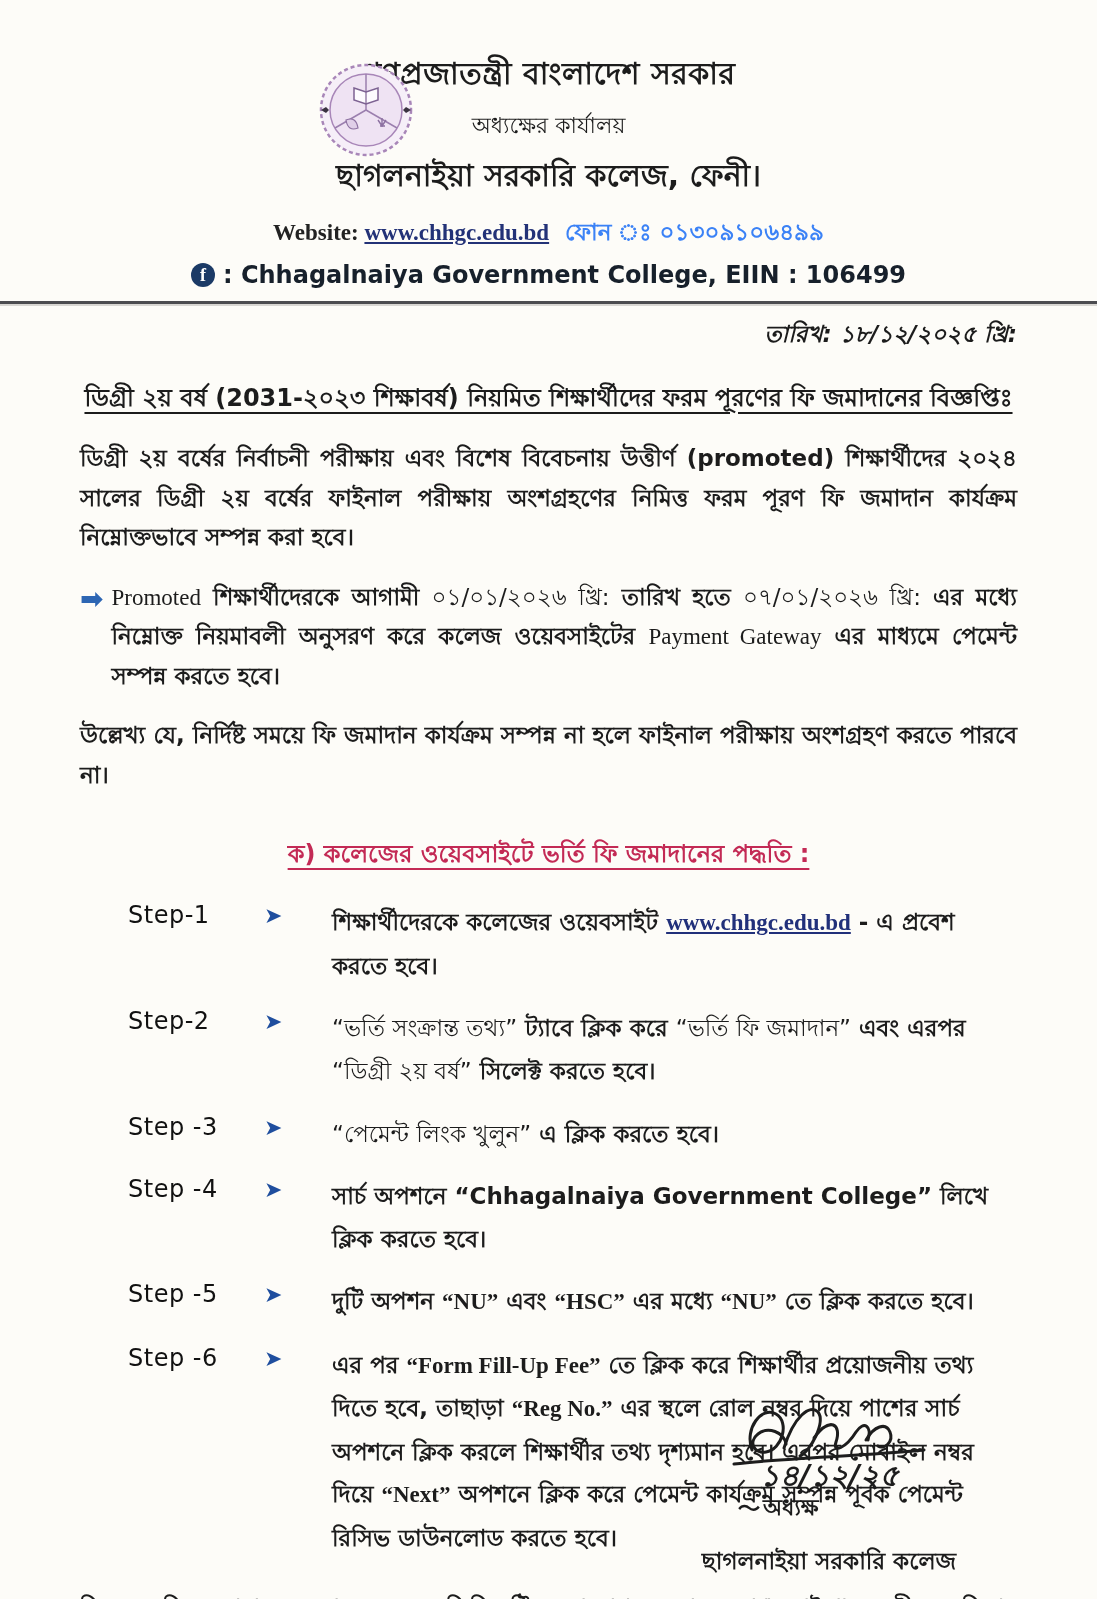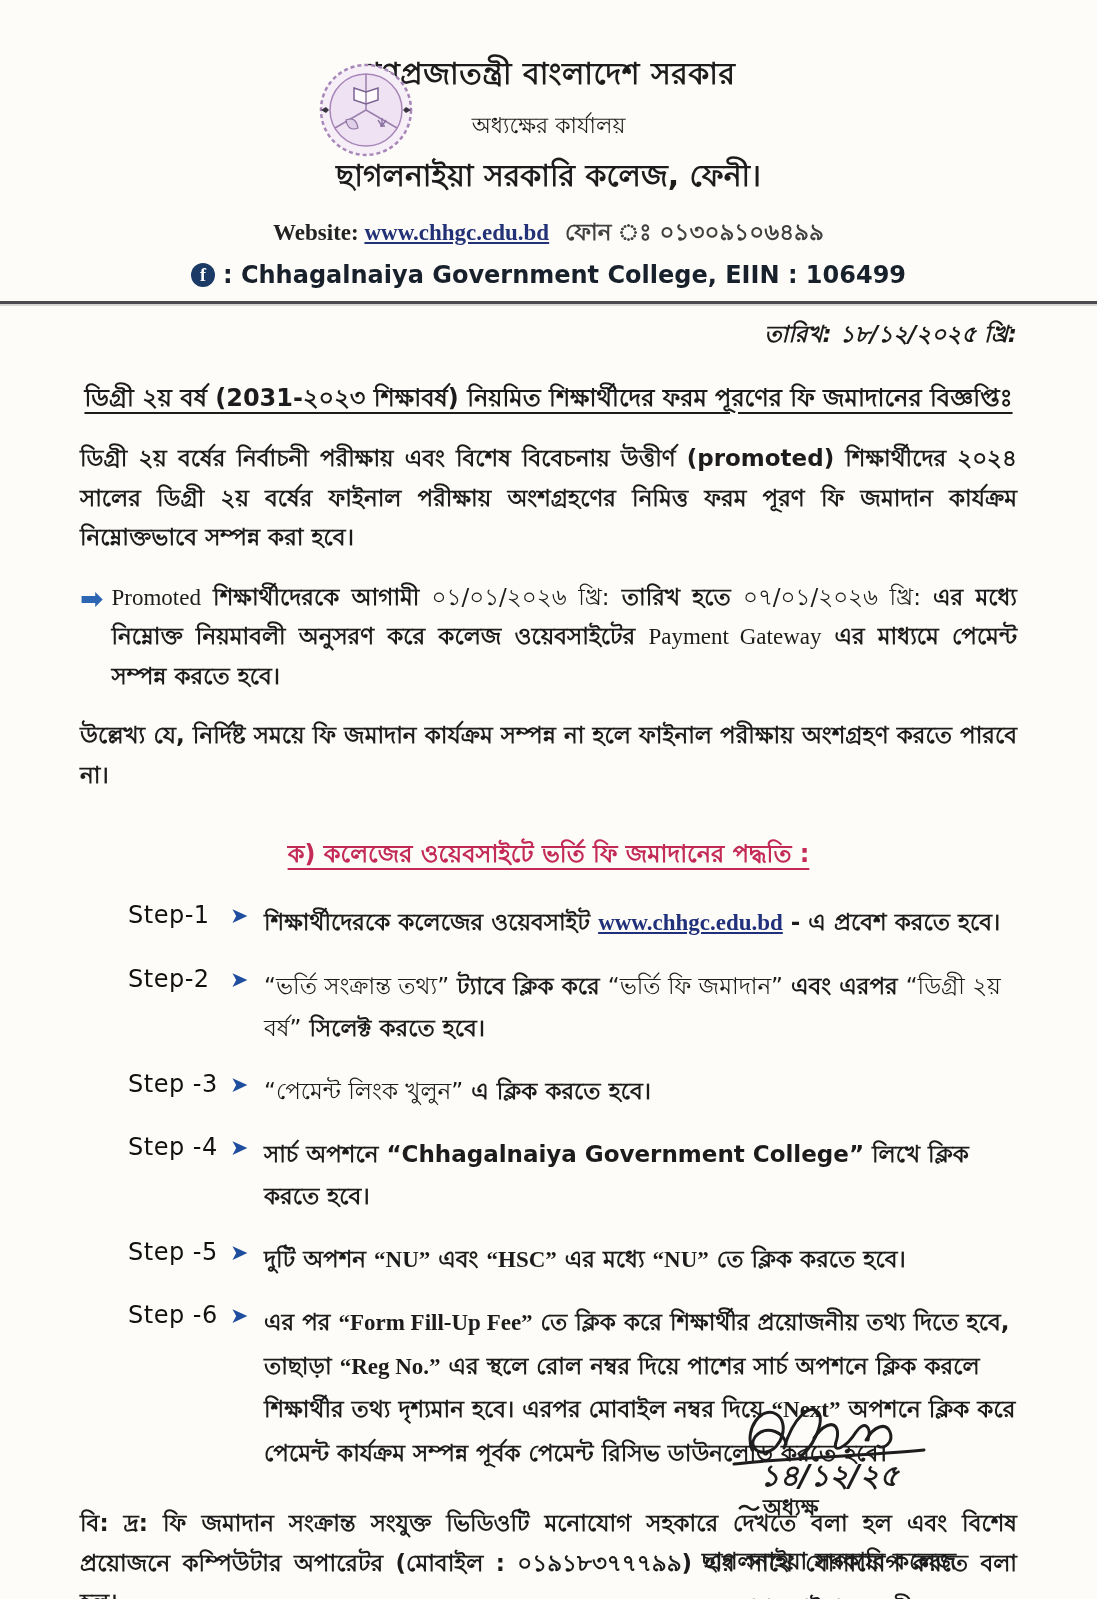--- a/index.html
+++ b/index.html
@@ -17,7 +17,7 @@
   .contact-line{ font-size:23px; margin-top:11px; font-family:"Liberation Serif", serif; font-weight:600; }
   .contact-line .lbl { color:#222; }
   .link { color:#233277; text-decoration:underline; }
-  .phone-part { font-family:"DejaVu Sans", sans-serif; color:#404040; margin-left:10px; font-weight:600;}
+  .phone-part { font-family:"DejaVu Sans", sans-serif; color:#3b82f6; margin-left:10px; font-weight:600;}
   .fb-line { font-size:24px; font-weight:700; margin-top:8px; display:flex; justify-content:center; align-items:center; gap:8px; color:#17202b;}
   .fb-badge { width:24px; height:24px; border-radius:50%; background:#1b3a66; color:#fff;
     font-family:"Liberation Serif", serif; font-weight:700; font-size:18px; line-height:24px; text-align:center; }

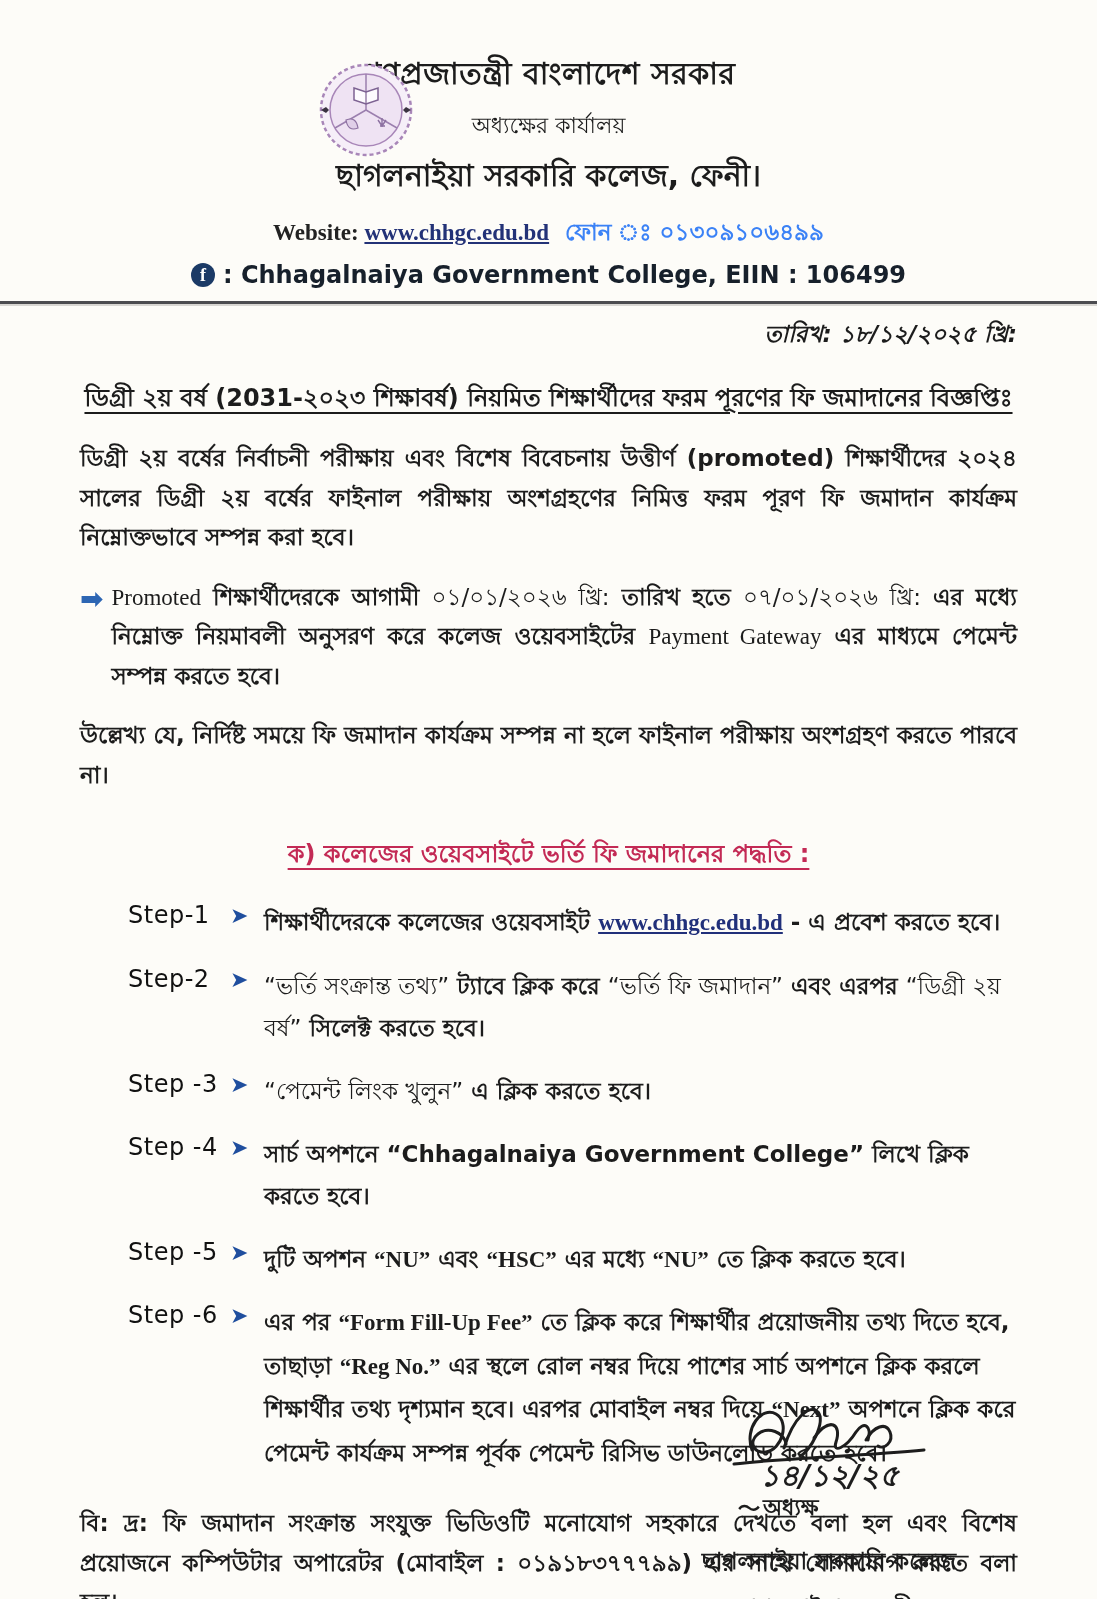--- a/index.html
+++ b/index.html
@@ -33,7 +33,7 @@
     text-decoration:underline; text-underline-offset:6px; }
   .sec-a { margin-top:40px; }
   .steps { margin:26px 0 0 48px; }
-  .step { display:flex; margin-top:20px; align-items:flex-start; }
+  .step { display:flex; margin-top:20px; align-items:flex-start;gap:34px; }
   .step-label { flex:0 0 102px; font-size:24px; font-weight:500; color:#111; letter-spacing:.5px; }
   .step-arrow { flex:0 0 34px; color:#1f4e9e; font-size:22px; padding-top:2px; }
   .step-text { flex:1; font-size:23px; font-weight:600; line-height:1.85; }

